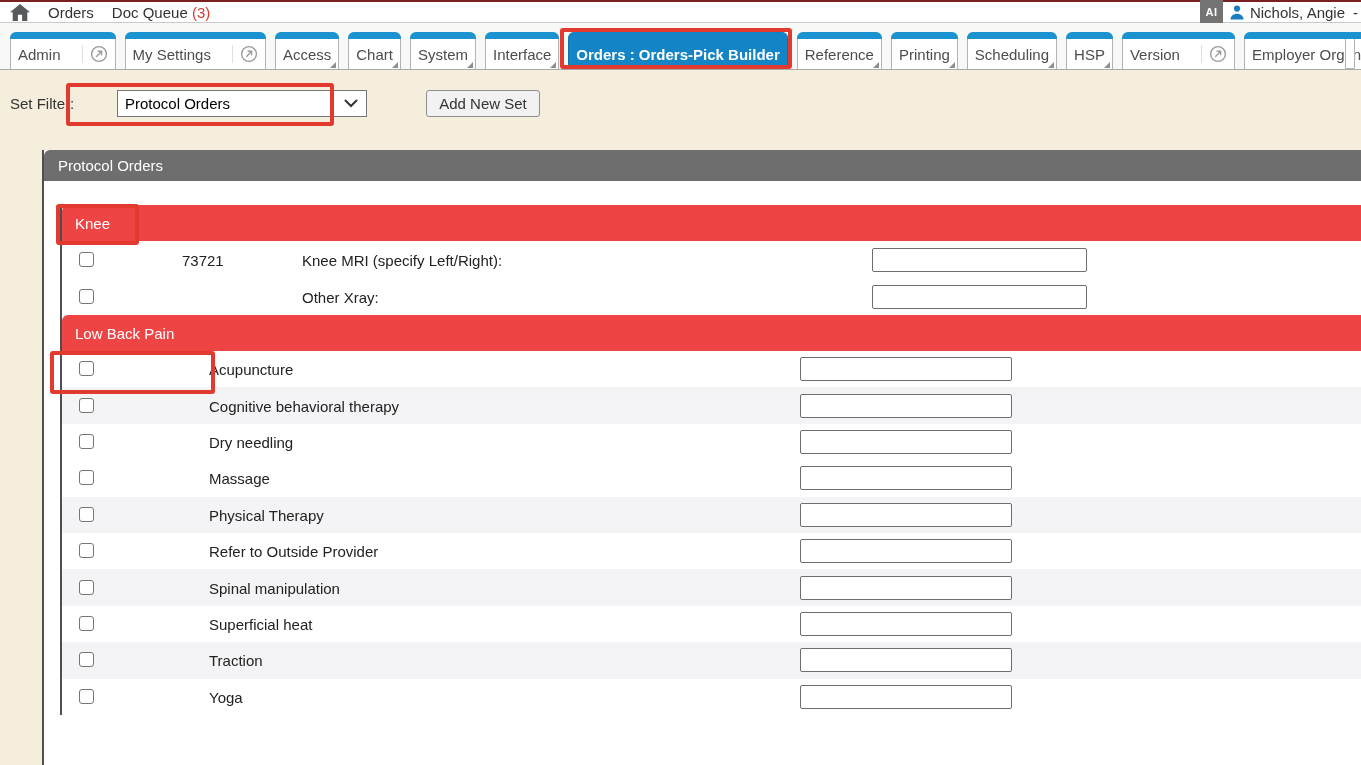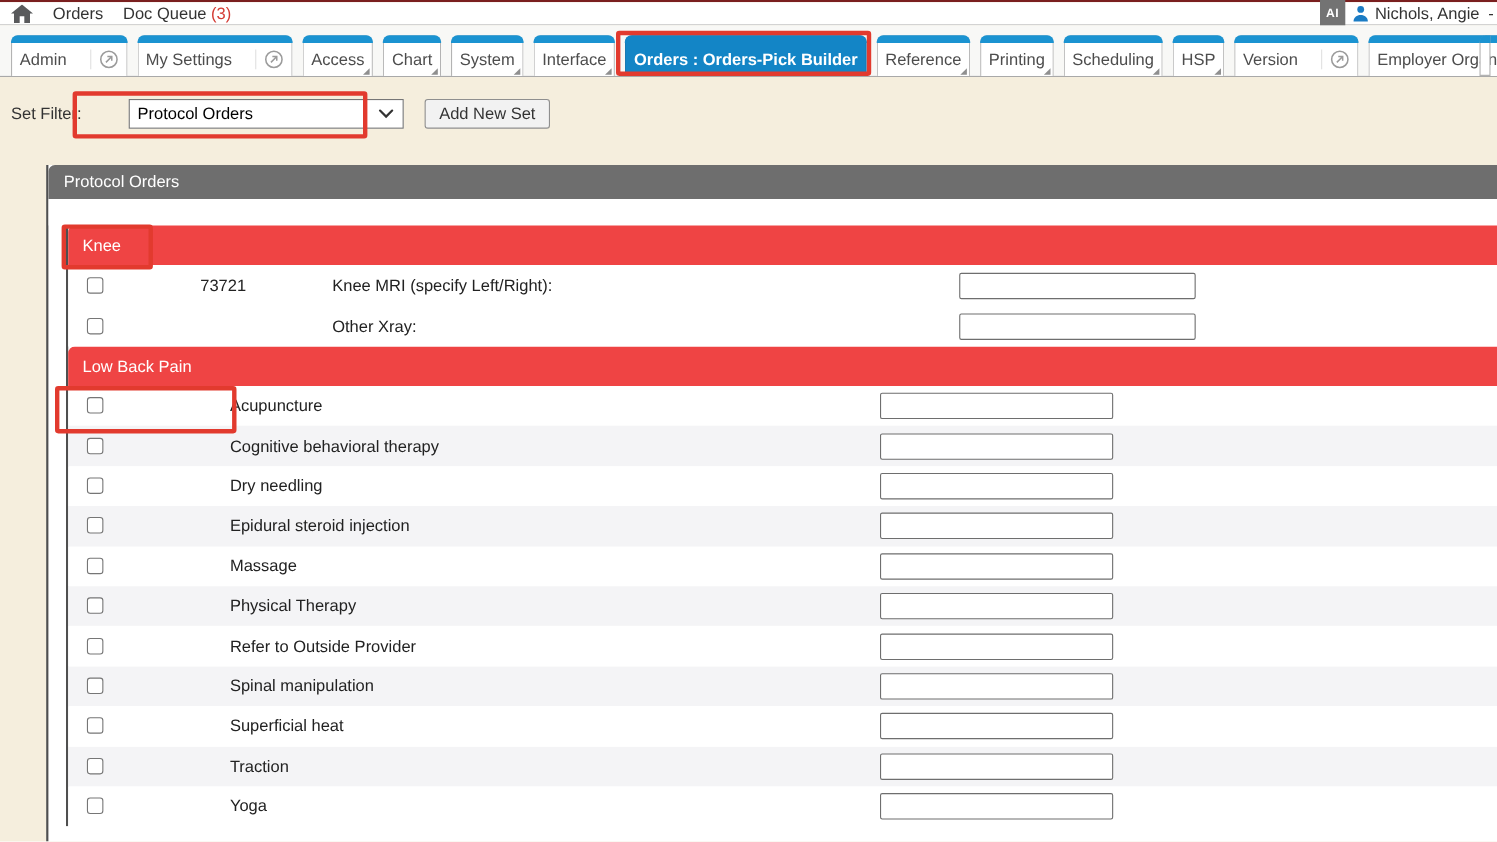--- a/index.html
+++ b/index.html
@@ -75,7 +75,7 @@
   }
   .select-value { font-size:15px; color:#000; flex:1; white-space:nowrap; overflow:hidden; }
   .add-btn {
-    position:absolute; left:386px; top:90px; width:114px; height:27px;
+    position:absolute; left:426px; top:90px; width:114px; height:27px;
     background:#f2f2f2; border:1px solid #8f8f8f; border-radius:3px;
     font-family:"Liberation Sans", sans-serif; font-size:15px; color:#333; cursor:pointer;
   }

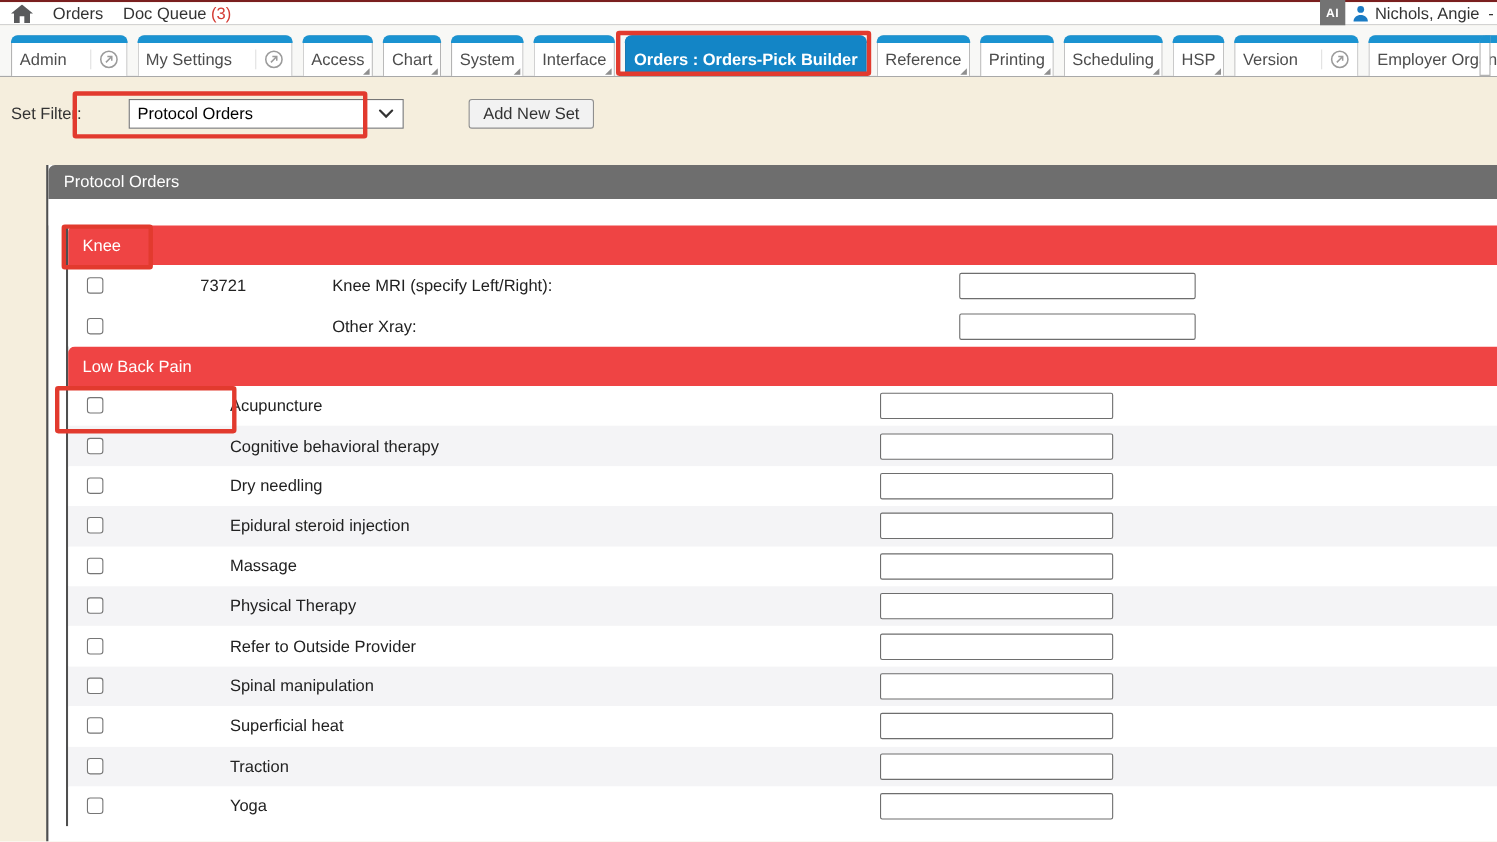--- a/index.html
+++ b/index.html
@@ -332,12 +332,6 @@
     <span class="rlabel">Dry needling</span>
     <input class="rinput" type="text" value="" style="">
   </div>
-          <div class="prow alt">
-    <span class="cb"></span>
-
-    <span class="rlabel">Epidural steroid injection</span>
-    <input class="rinput" type="text" value="" style="">
-  </div>
           <div class="prow">
     <span class="cb"></span>
 

